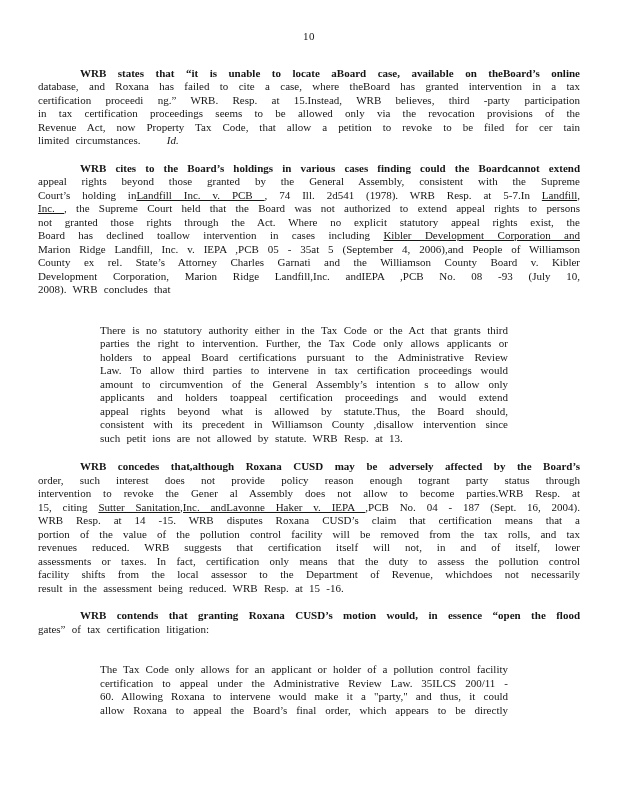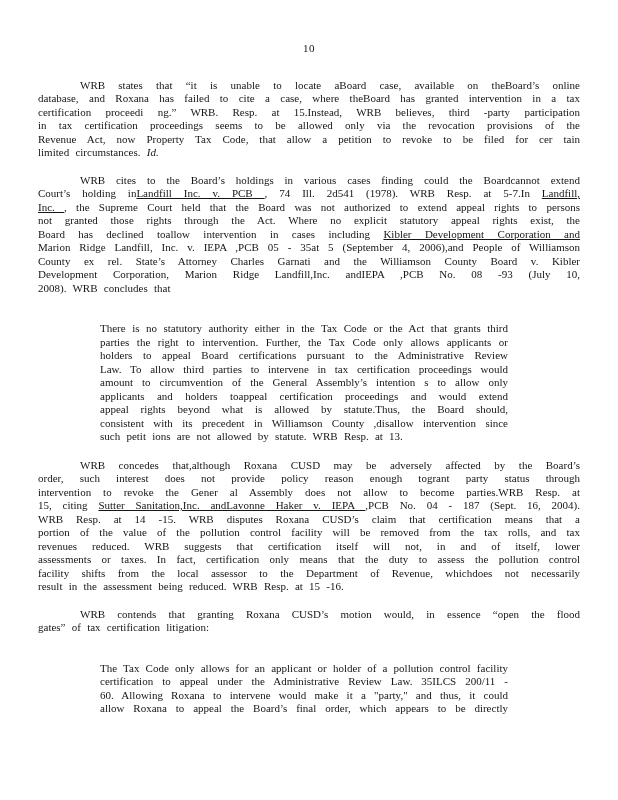--- a/index.html
+++ b/index.html
@@ -16,7 +16,7 @@
   }
   .page-number {
     text-align: center;
-    padding-top: 42px;
+    padding-top: 30px;
     letter-spacing: 0.5px;
     line-height: 13.5px;
   }

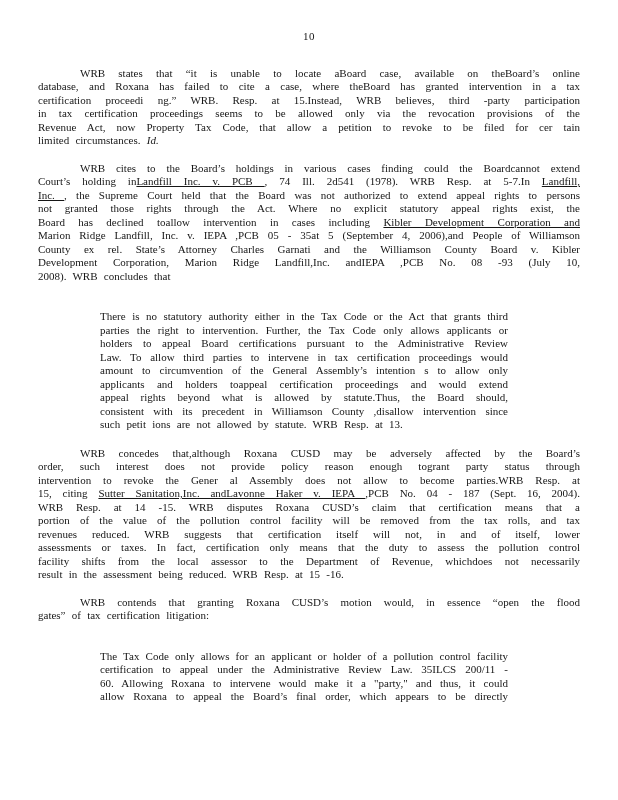--- a/index.html
+++ b/index.html
@@ -34,7 +34,7 @@
     text-align: justify;
     text-align-last: justify;
   }
-  .line.indent { text-indent: 42px; }
+  .line.indent { text-indent: 42px; font-weight: bold; }
   .line.last {
     text-align-last: left;
     word-spacing: 3.5px;

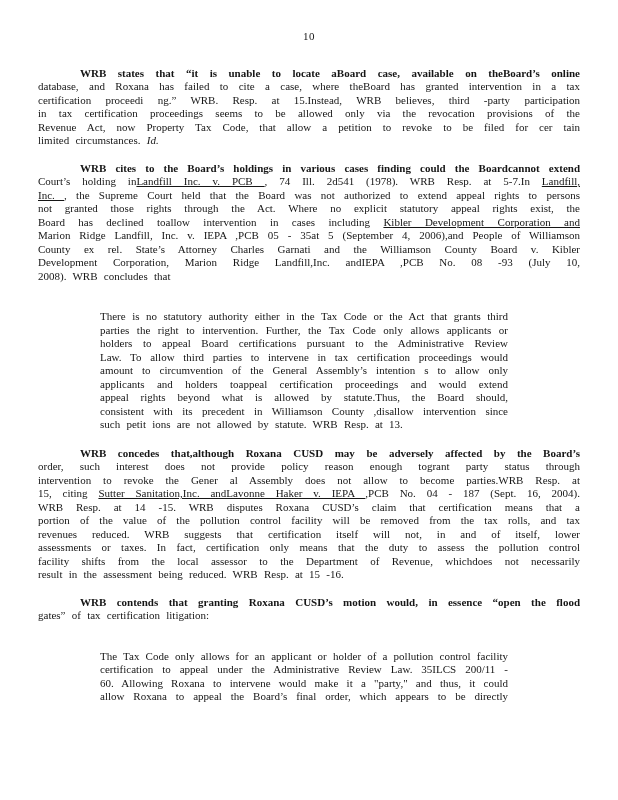--- a/index.html
+++ b/index.html
@@ -40,7 +40,7 @@
     word-spacing: 3.5px;
   }
   .u { text-decoration: underline; font-family: Liberation Serif, serif; }
-  .i { font-style: italic; }
+  .i { font-style: italic; margin-left: 20px; }
 </style>
 </head>
 <body>

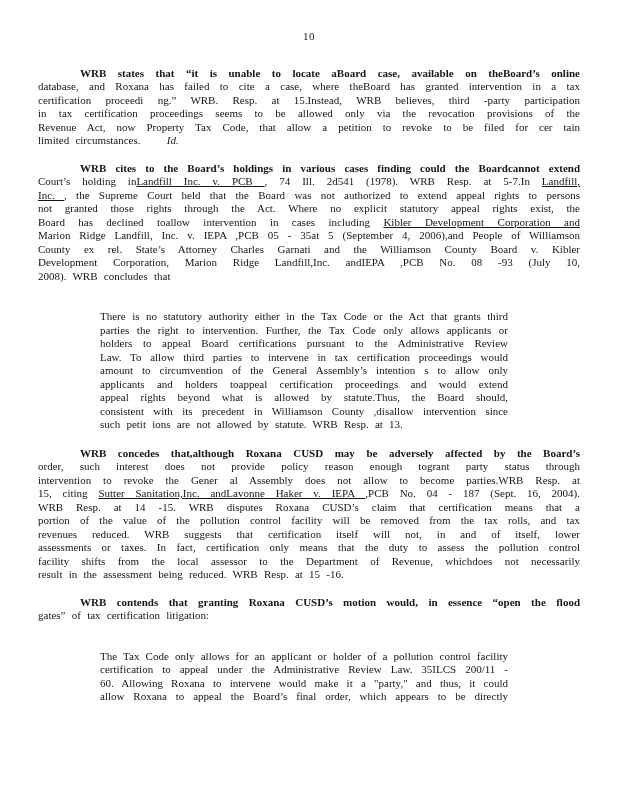--- a/index.html
+++ b/index.html
@@ -58,6 +58,7 @@
       </div>
       <div class="para">
         <div class="line indent"><span>WRB cites to the Board’s holdings in various cases finding could the Boardcannot extend</span></div>
+        <div class="line"><span>appeal rights beyond those granted by the General Assembly, consistent with the Supreme</span></div>
         <div class="line"><span>Court’s holding in</span><span class="u">Landfill Inc. v. PCB </span><span>, 74 Ill. 2d541 (1978). WRB Resp. at 5-7.In </span><span class="u">Landfill,</span></div>
         <div class="line"><span class="u">Inc. </span><span>, the Supreme Court held that the Board was not authorized to extend appeal rights to persons</span></div>
         <div class="line"><span>not granted those rights through the Act. Where no explicit statutory appeal rights exist, the</span></div>

